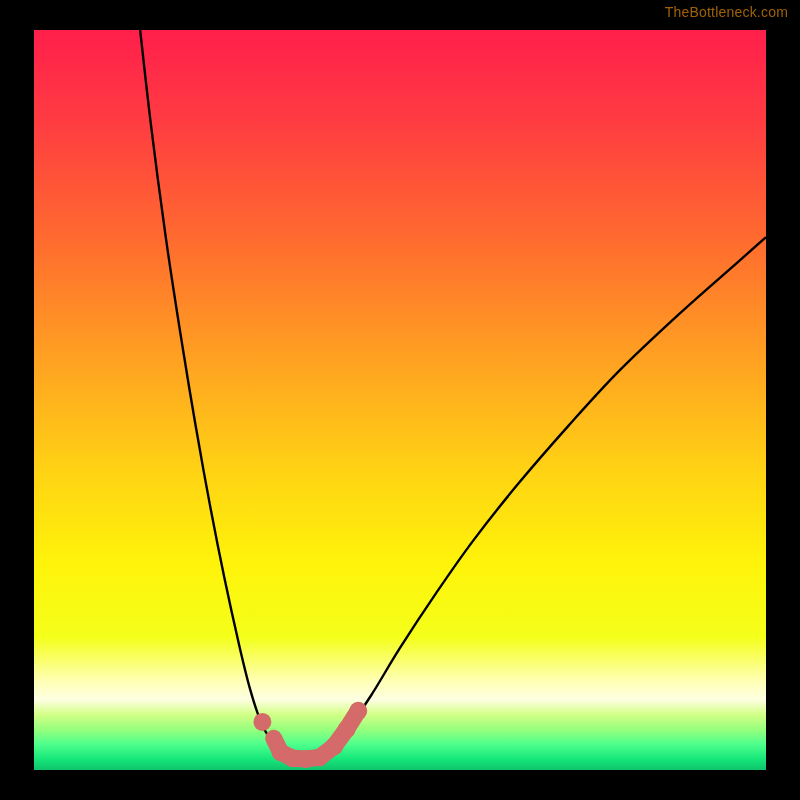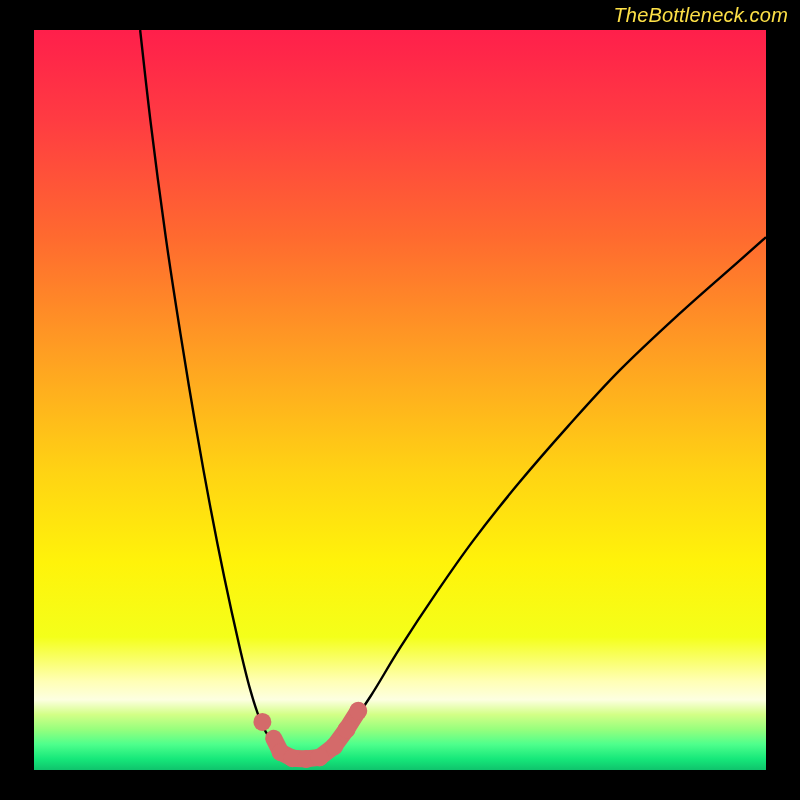--- a/index.html
+++ b/index.html
@@ -20,12 +20,11 @@
     top: 4px;
     right: 12px;
     font-family: Arial, Helvetica, sans-serif;
-    font-size: 20px;
+    font-size: 14px;
     font-weight: 500;
-    color: #fde047;
+    color: #a16207;
     letter-spacing: 0.2px;
     z-index: 10;
-    font-style: italic;
   }
   svg {
     display: block;

